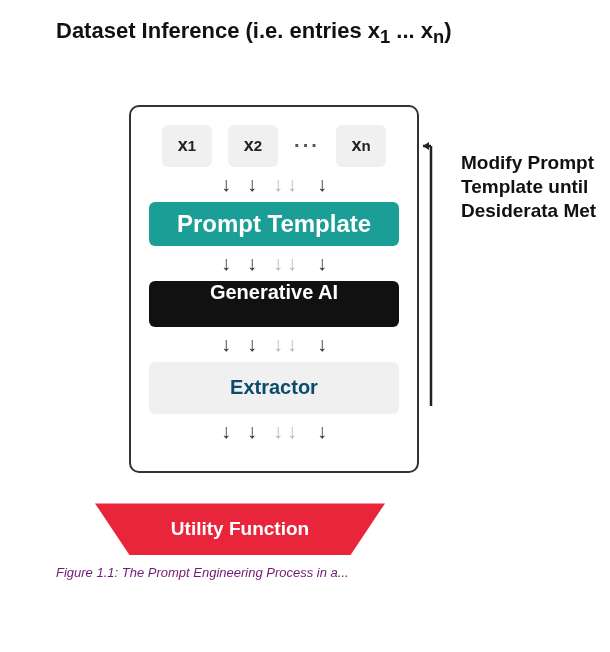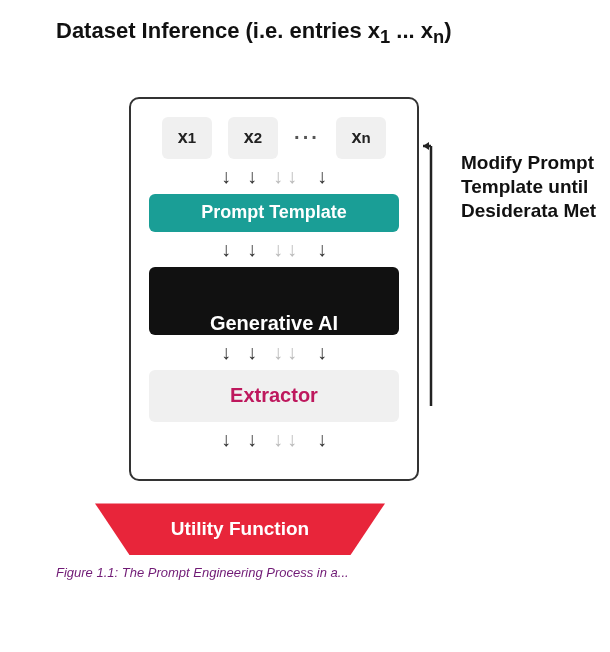--- a/index.html
+++ b/index.html
@@ -94,12 +94,12 @@
       background: #1a9e96;
       border-radius: 6px;
       width: 100%;
-      height: 38px;
+      height: 44px;
       display: flex;
       align-items: center;
       justify-content: center;
       color: #fff;
-      font-size: 18px;
+      font-size: 24px;
       font-weight: 800;
     }
     .block-ai {

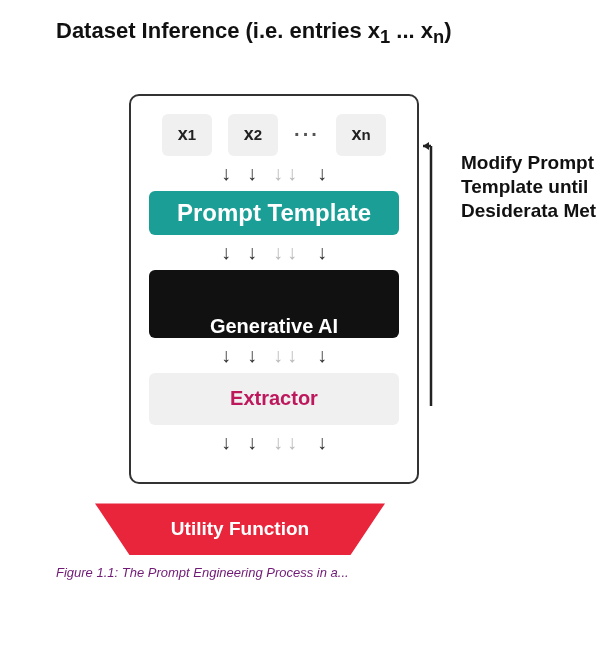--- a/index.html
+++ b/index.html
@@ -106,9 +106,9 @@
       background: #111;
       border-radius: 6px;
       width: 100%;
-      height: 68px;
-      display: flex;
-      align-items: flex-end;
+      height: 46px;
+      display: flex;
+      align-items: flex-start;
       justify-content: center;
       color: #fff;
       font-size: 20px;

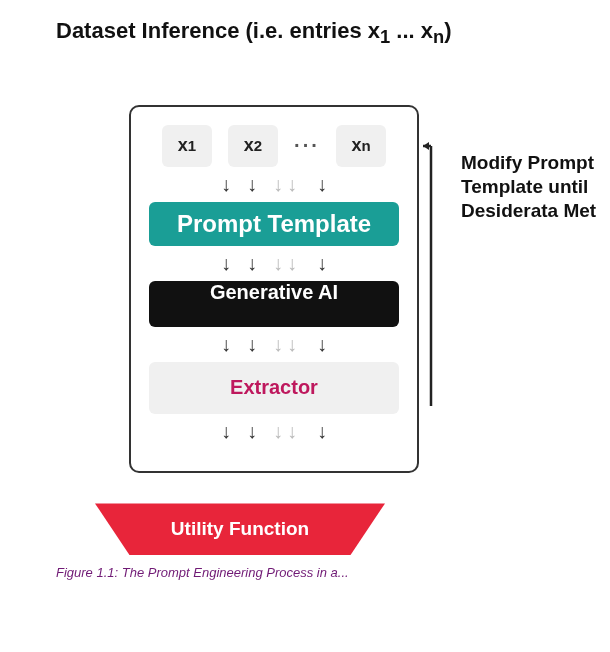--- a/index.html
+++ b/index.html
@@ -122,7 +122,7 @@
       display: flex;
       align-items: center;
       justify-content: center;
-      color: #be185d;
+      color: #0c4a6e;
       font-size: 20px;
       font-weight: 700;
     }

